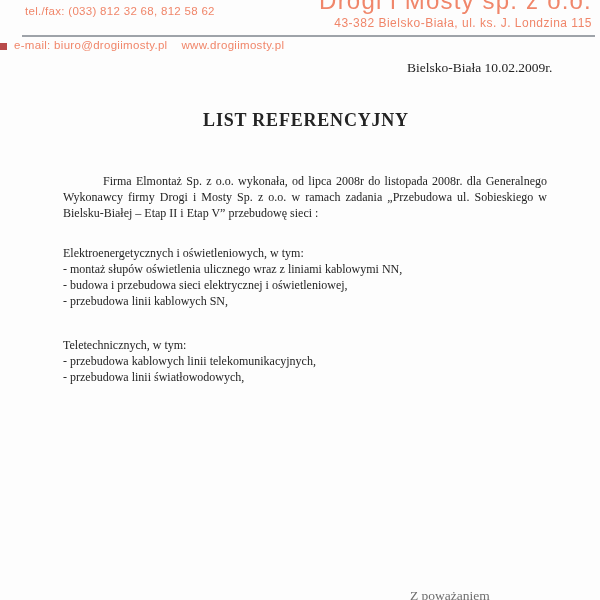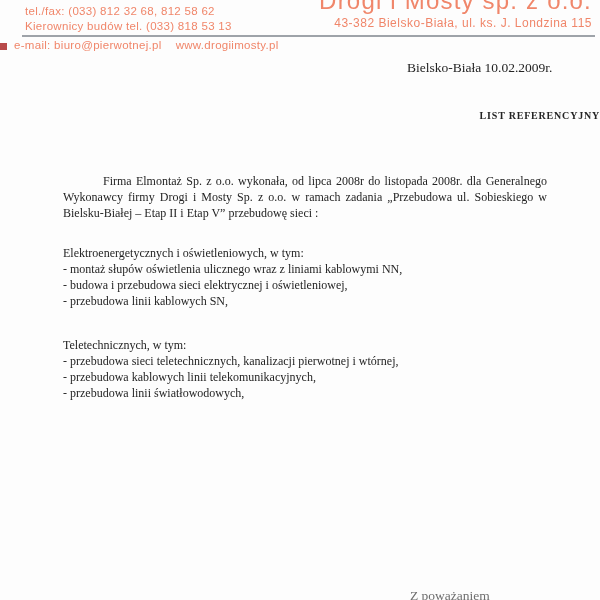--- a/index.html
+++ b/index.html
@@ -74,7 +74,6 @@
 
   <div class="contact-left">
     <div>tel./fax: (033) 812 32 68, 812 58 62</div>
-    <div>Kierownicy budów tel. (033) 818 53 13</div>
   </div>
 
   <div class="company-name">Drogi i Mosty sp. z o.o.</div>

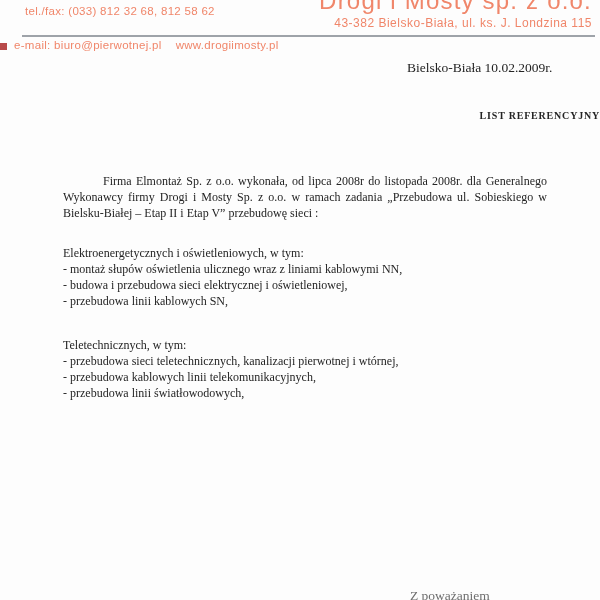--- a/index.html
+++ b/index.html
@@ -82,7 +82,7 @@
   <div class="rule"></div>
 
   <div class="email-row">
-    <span class="bullet"></span><span>e-mail: biuro@pierwotnej.pl</span><span class="web">www.drogiimosty.pl</span>
+    <span class="bullet"></span><span>e-mail: biuro@drogiimosty.pl</span><span class="web">www.drogiimosty.pl</span>
   </div>
 
   <div class="date">Bielsko-Biała 10.02.2009r.</div>

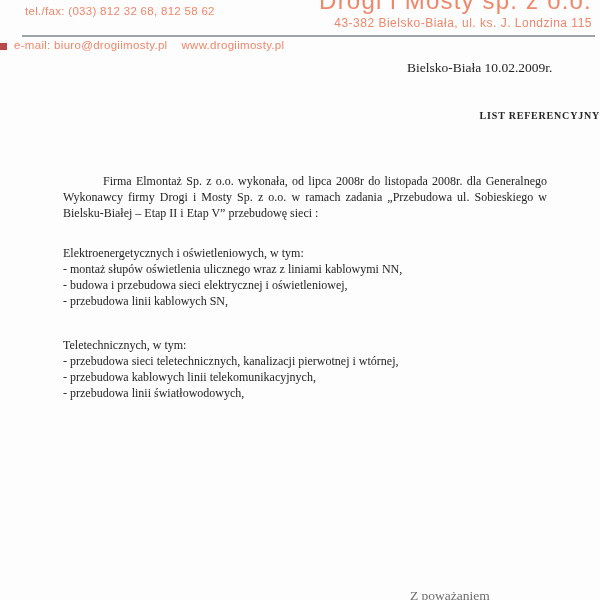--- a/index.html
+++ b/index.html
@@ -50,7 +50,7 @@
   }
   .title {
     position:absolute; left:12px; right:0; top:110px; margin:0;
-    text-align:right; font-size:10px; font-weight:bold;
+    text-align:center; font-size:18px; font-weight:bold;
     letter-spacing:0.8px;
   }
   .bodytext {

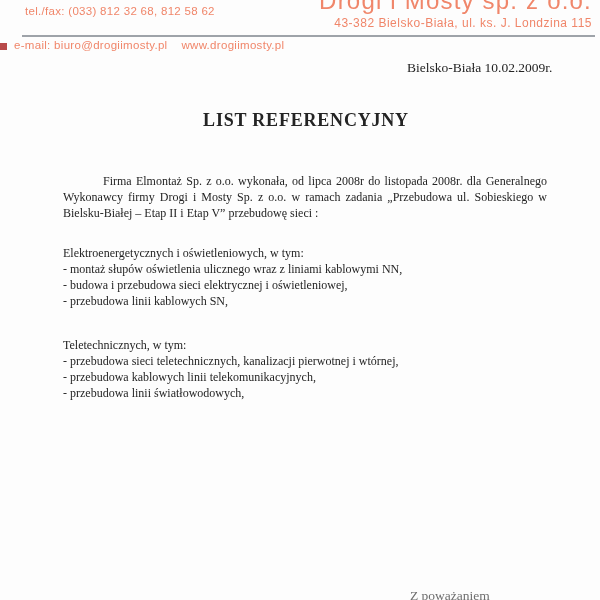--- a/index.html
+++ b/index.html
@@ -100,7 +100,6 @@
 
   <div class="bodytext sec2">
     <div>Teletechnicznych, w tym:</div>
-    <div>- przebudowa sieci teletechnicznych, kanalizacji pierwotnej i wtórnej,</div>
     <div>- przebudowa kablowych linii telekomunikacyjnych,</div>
     <div>- przebudowa linii światłowodowych,</div>
   </div>

